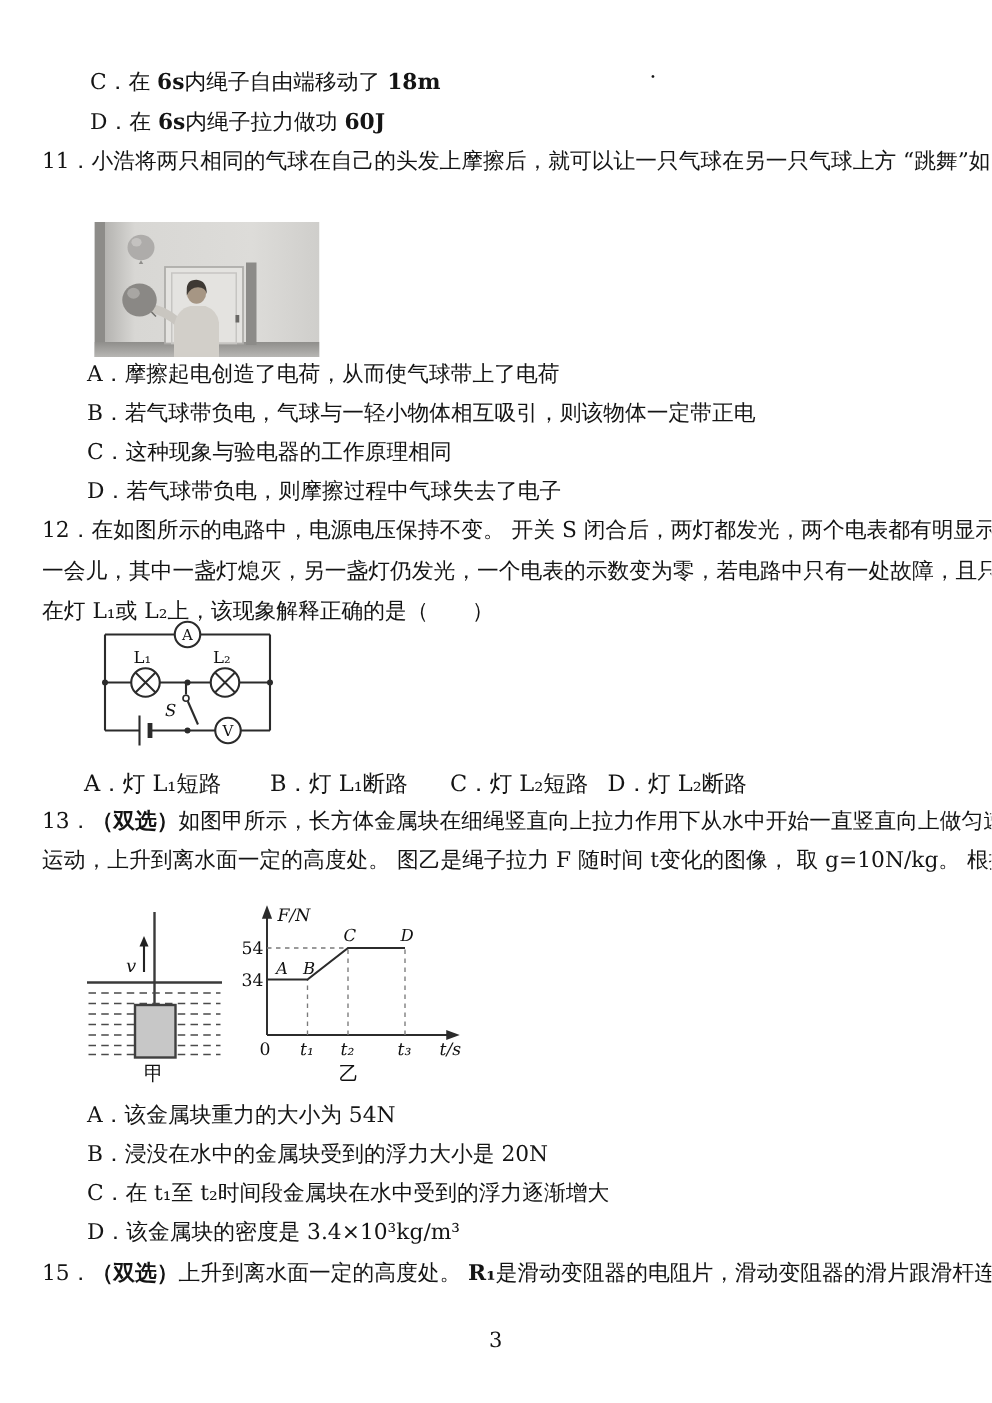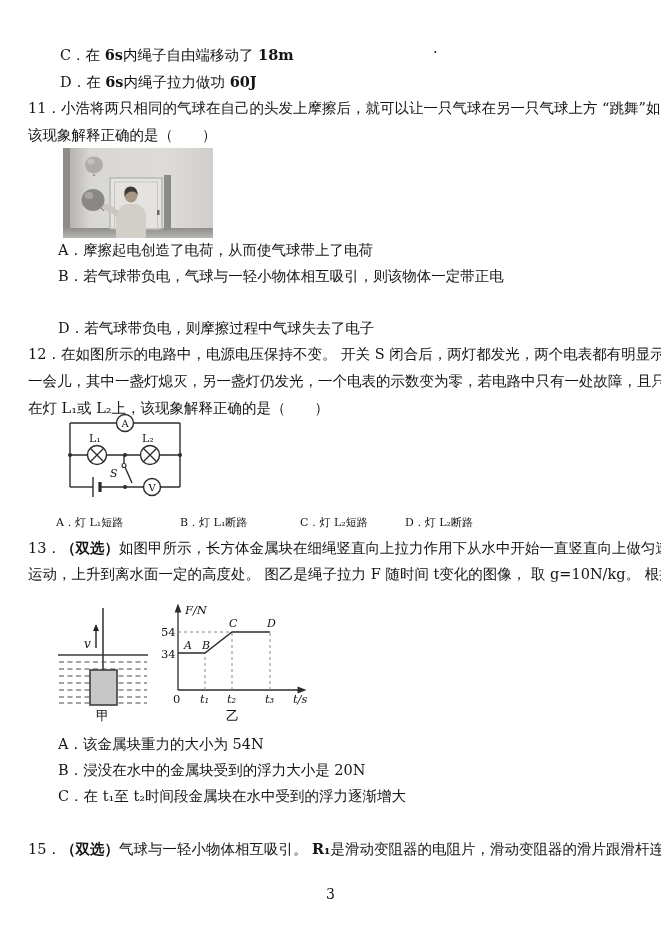--- a/index.html
+++ b/index.html
@@ -23,7 +23,6 @@
   <div class="line" style="left:60px;top:71px"><span>D．在 </span><span class="b">6s</span><span>内绳子拉力做功 </span><span class="b">60J</span></div>
 
   <div class="line" style="left:28px;top:98px">11．小浩将两只相同的气球在自己的头发上摩擦后，就可以让一只气球在另一只气球上方 “跳舞”如图。对</div>
-  <div class="line" style="left:28px;top:125px">该现象解释正确的是（　　）</div>
 
   <svg class="fig" style="left:63px;top:148px" width="150" height="90" viewBox="0 0 150 90">
     <defs>

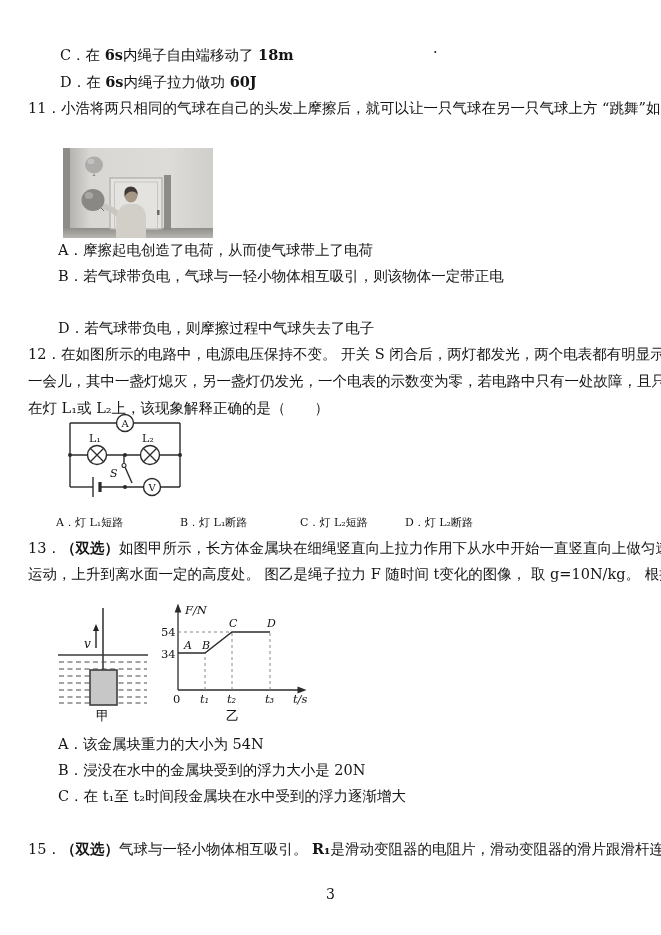--- a/index.html
+++ b/index.html
@@ -67,6 +67,7 @@
 
   <div class="line" style="left:58px;top:266px">B．若气球带负电，气球与一轻小物体相互吸引，则该物体一定带正电</div>
   <div class="line" style="left:58px;top:240px">A．摩擦起电创造了电荷，从而使气球带上了电荷</div>
+  <div class="line" style="left:58px;top:292px">C．这种现象与验电器的工作原理相同</div>
   <div class="line" style="left:58px;top:318px">D．若气球带负电，则摩擦过程中气球失去了电子</div>
 
   <div class="line" style="left:28px;top:344px">12．在如图所示的电路中，电源电压保持不变。 开关 S 闭合后，两灯都发光，两个电表都有明显示数。过</div>

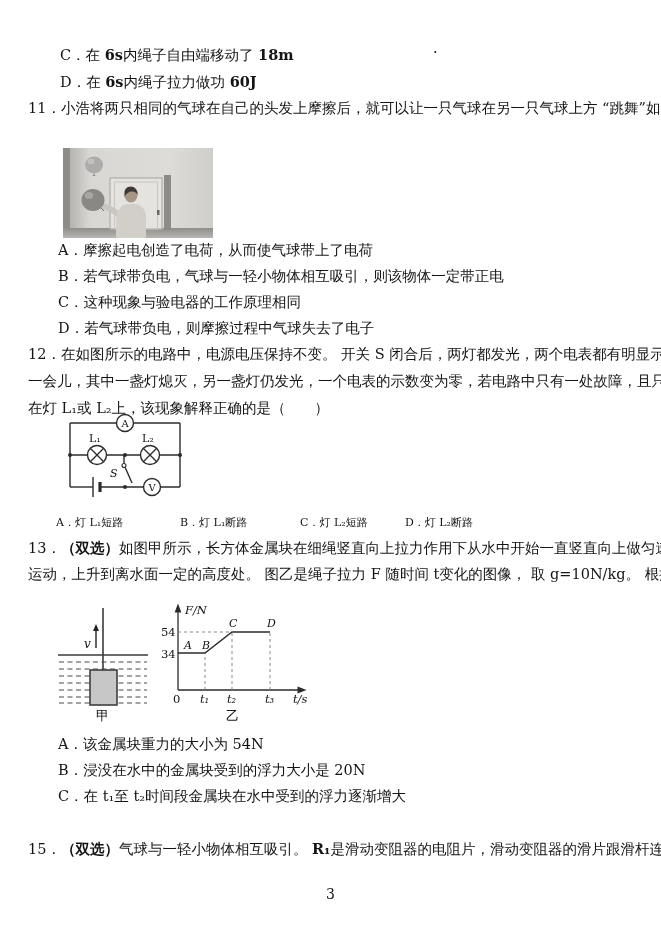--- a/index.html
+++ b/index.html
@@ -8,7 +8,7 @@
   .line{position:absolute;font-size:14.5px;line-height:21px;white-space:pre;}
   .b{font-weight:bold;}
   .bi{font-weight:bold;}
-  .opt-span{position:absolute;font-size:11px;line-height:21px;white-space:pre;}
+  .opt-span{position:absolute;font-size:15px;line-height:21px;white-space:pre;}
   .fig{position:absolute;}
   svg text{font-family:"DejaVu Serif","Liberation Serif",serif;}
   .pagenum{position:absolute;left:0;right:0;text-align:center;font-size:14px;}

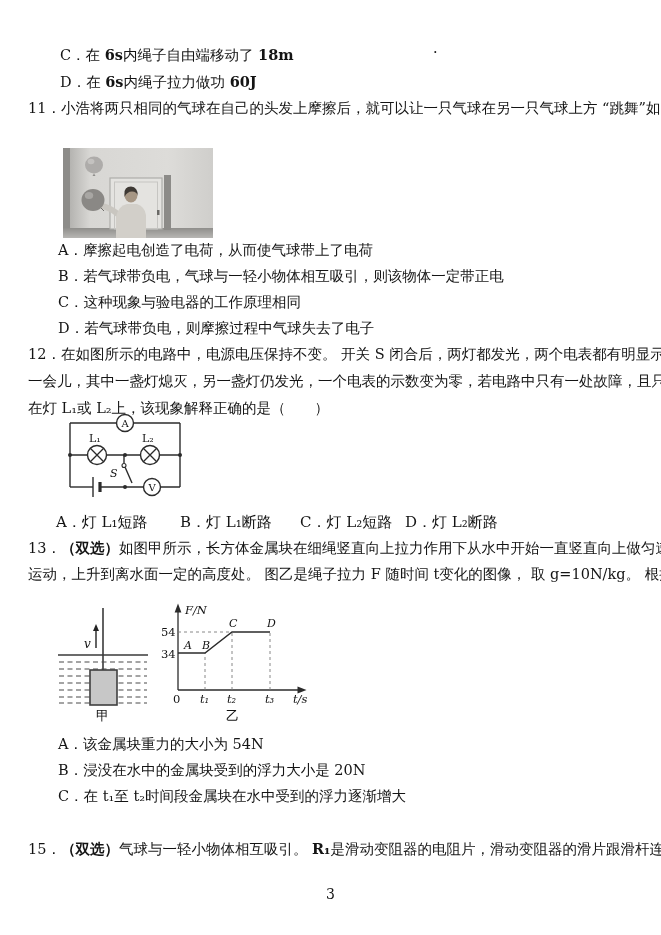--- a/index.html
+++ b/index.html
@@ -182,6 +182,7 @@
   <div class="line" style="left:58px;top:734px">A．该金属块重力的大小为 54N</div>
   <div class="line" style="left:58px;top:760px">B．浸没在水中的金属块受到的浮力大小是 20N</div>
   <div class="line" style="left:58px;top:786px">C．在 t₁至 t₂时间段金属块在水中受到的浮力逐渐增大</div>
+  <div class="line" style="left:58px;top:812px">D．该金属块的密度是 3.4×10³kg/m³</div>
 
   <div class="line" style="left:28px;top:838px"><span>15．</span><span class="b">（双选）</span><span>气球与一轻小物体相互吸引。 </span><span class="bi">R₁</span><span>是滑动变阻器的电阻片，滑动变阻器的滑片跟滑杆连接，</span></div>
 

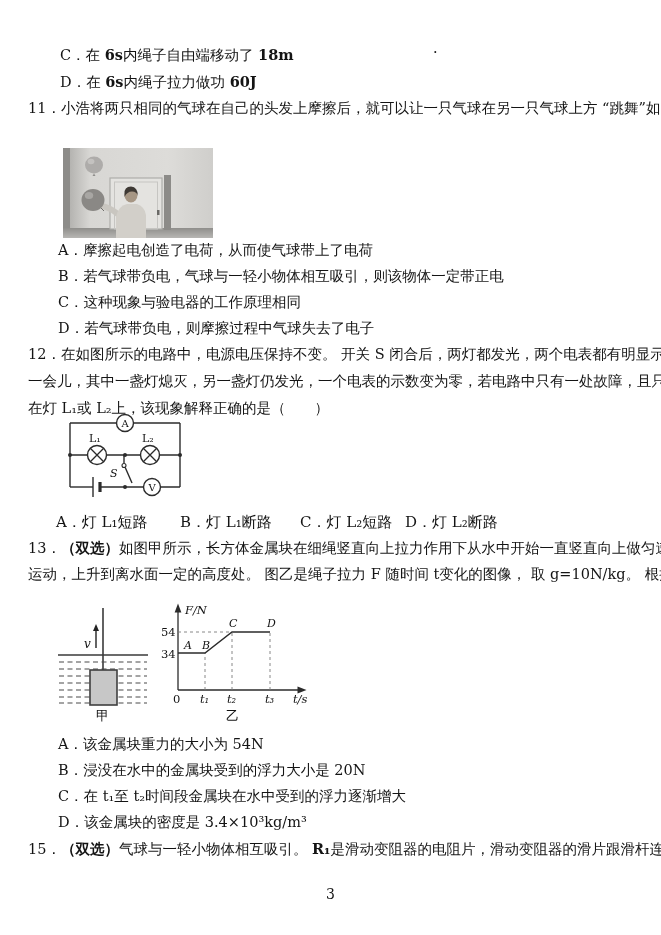--- a/index.html
+++ b/index.html
@@ -184,7 +184,7 @@
   <div class="line" style="left:58px;top:786px">C．在 t₁至 t₂时间段金属块在水中受到的浮力逐渐增大</div>
   <div class="line" style="left:58px;top:812px">D．该金属块的密度是 3.4×10³kg/m³</div>
 
-  <div class="line" style="left:28px;top:838px"><span>15．</span><span class="b">（双选）</span><span>气球与一轻小物体相互吸引。 </span><span class="bi">R₁</span><span>是滑动变阻器的电阻片，滑动变阻器的滑片跟滑杆连接，</span></div>
+  <div class="line" style="left:28px;top:838px"><span>15．</span><span class="b">（双选）</span><span>上升到离水面一定的高度处。 </span><span class="bi">R₁</span><span>是滑动变阻器的电阻片，滑动变阻器的滑片跟滑杆连接，</span></div>
 
   <div class="pagenum" style="top:886px">3</div>
 

